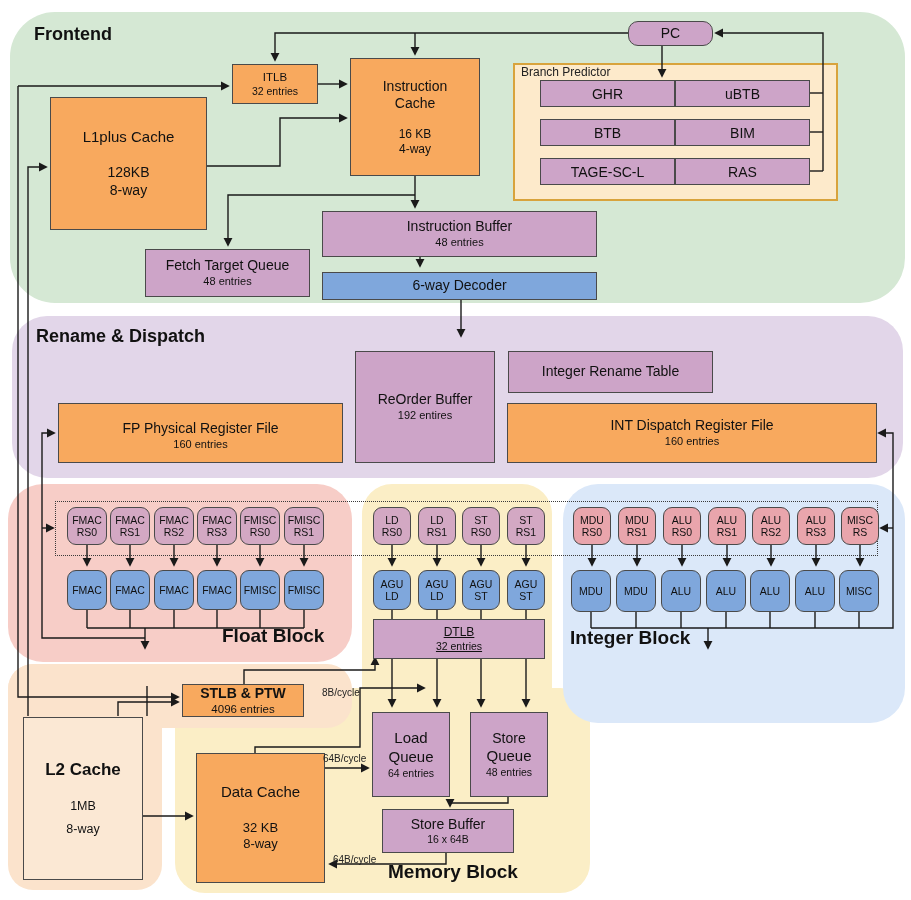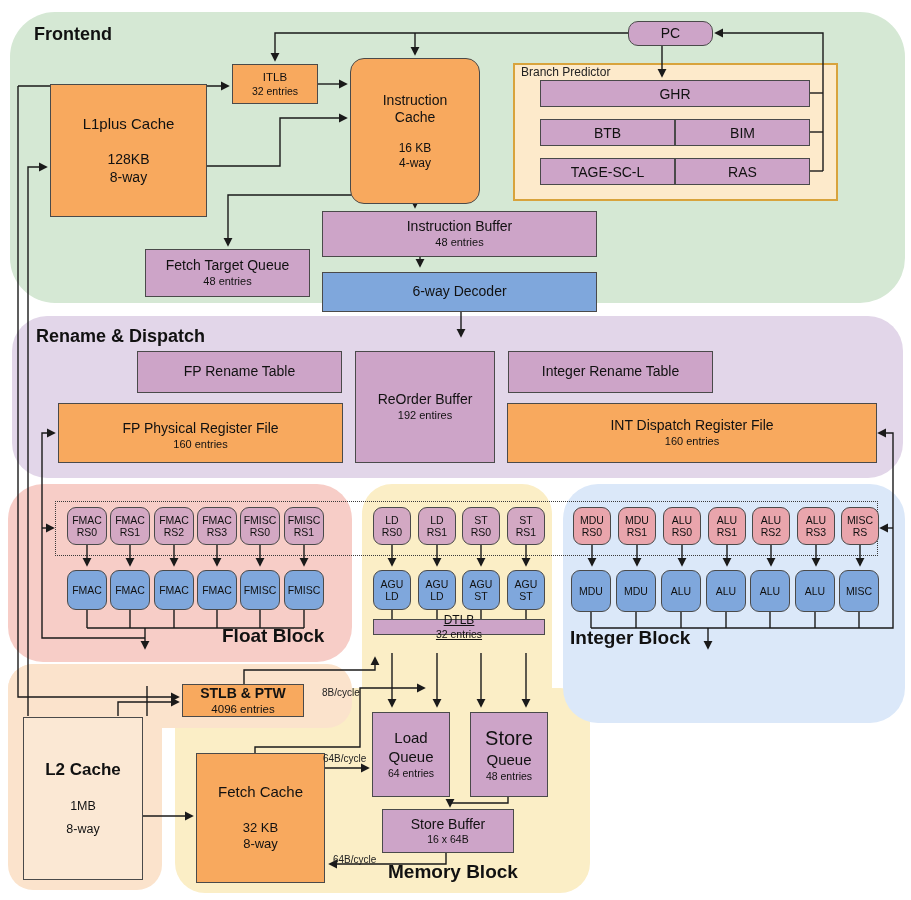--- a/index.html
+++ b/index.html
@@ -152,7 +152,7 @@
     <span class="tinysub" style="font-size:11.5px;">ITLB</span>
     <span class="tinysub">32 entries</span>
   </div>
-  <div class="box orange" style="left:350px;top:58px;width:130px;height:146px;border-radius:14px;">
+  <div class="box orange" style="left:350px;top:58px;width:130px;height:118px;">
     <span style="font-size:14px;width:90px;">Instruction Cache</span>
     <span class="sub gap14" style="font-size:12px;">16 KB</span>
     <span class="sub" style="font-size:12px;">4-way</span>

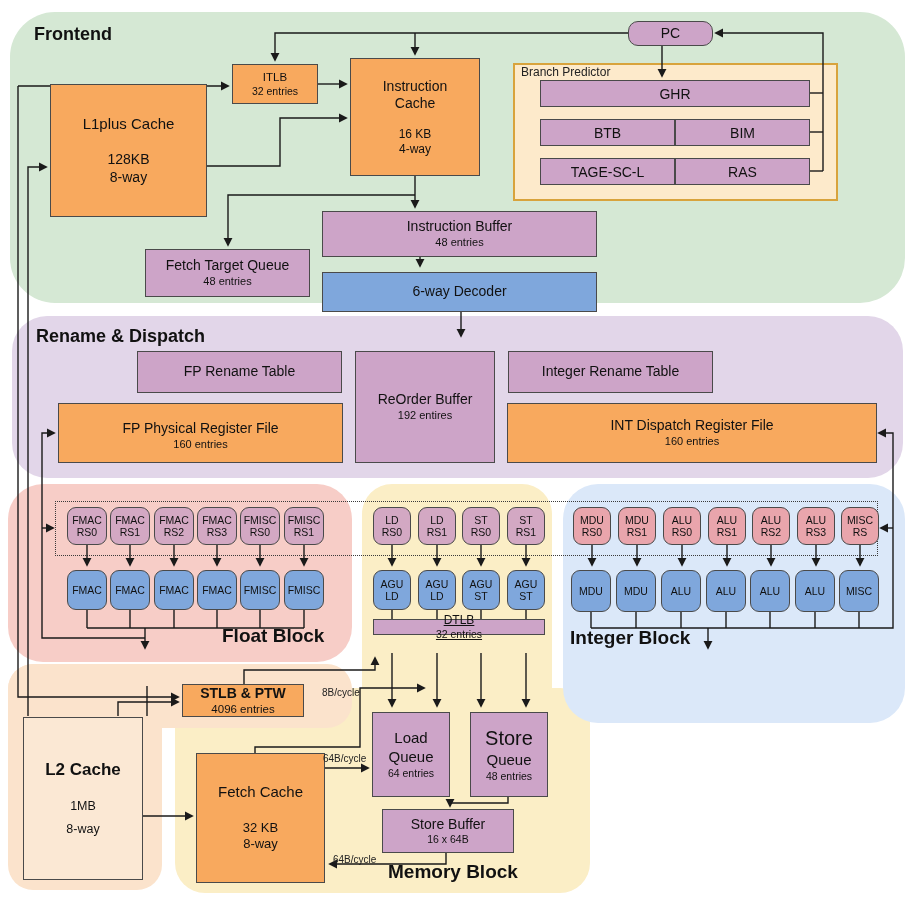--- a/index.html
+++ b/index.html
@@ -176,6 +176,7 @@
 
   <div class="bprow" style="left:540px;top:80px;width:270px;height:27px;">
     <div class="bpcell">GHR</div>
+    <div class="bpcell">uBTB</div>
   </div>
   <div class="bprow" style="left:540px;top:158px;width:270px;height:27px;">
     <div class="bpcell">TAGE-SC-L</div>

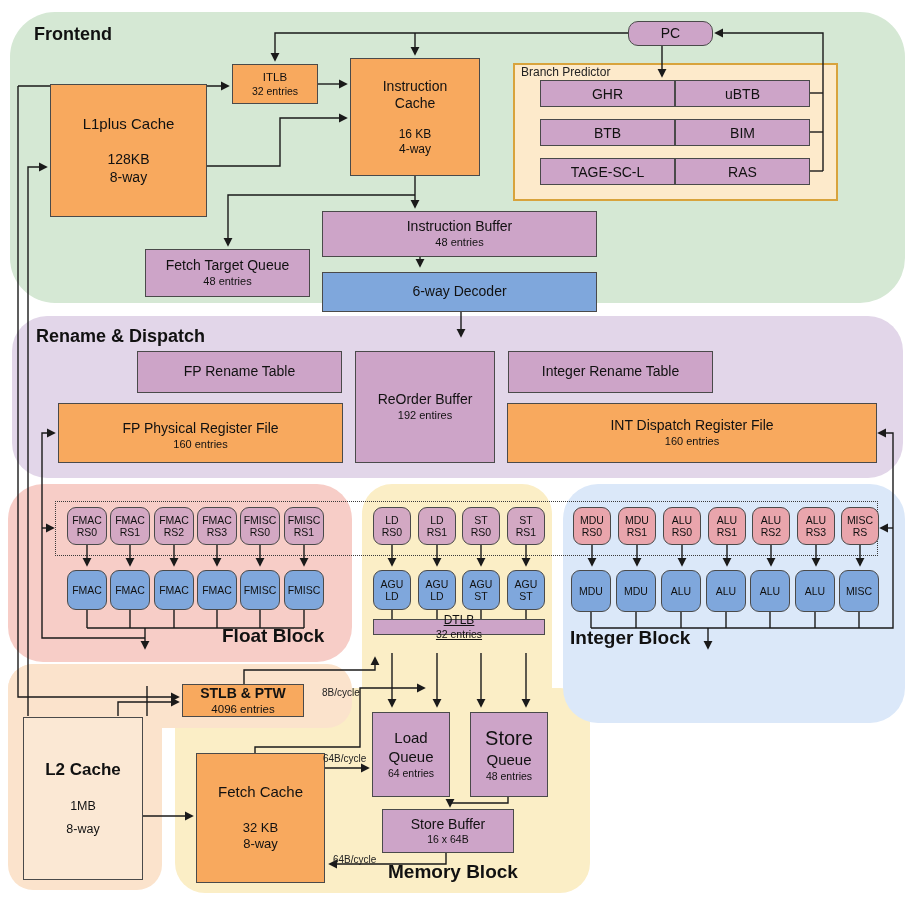--- a/index.html
+++ b/index.html
@@ -157,7 +157,7 @@
     <span class="sub gap14" style="font-size:12px;">16 KB</span>
     <span class="sub" style="font-size:12px;">4-way</span>
   </div>
-  <div class="box orange" style="left:50px;top:84px;width:157px;height:133px;">
+  <div class="box orange" style="left:50px;top:97px;width:157px;height:133px;">
     <span style="font-size:15px;">L1plus Cache</span>
     <span class="gap18" style="font-size:14px;">128KB</span>
     <span style="font-size:14px;">8-way</span>

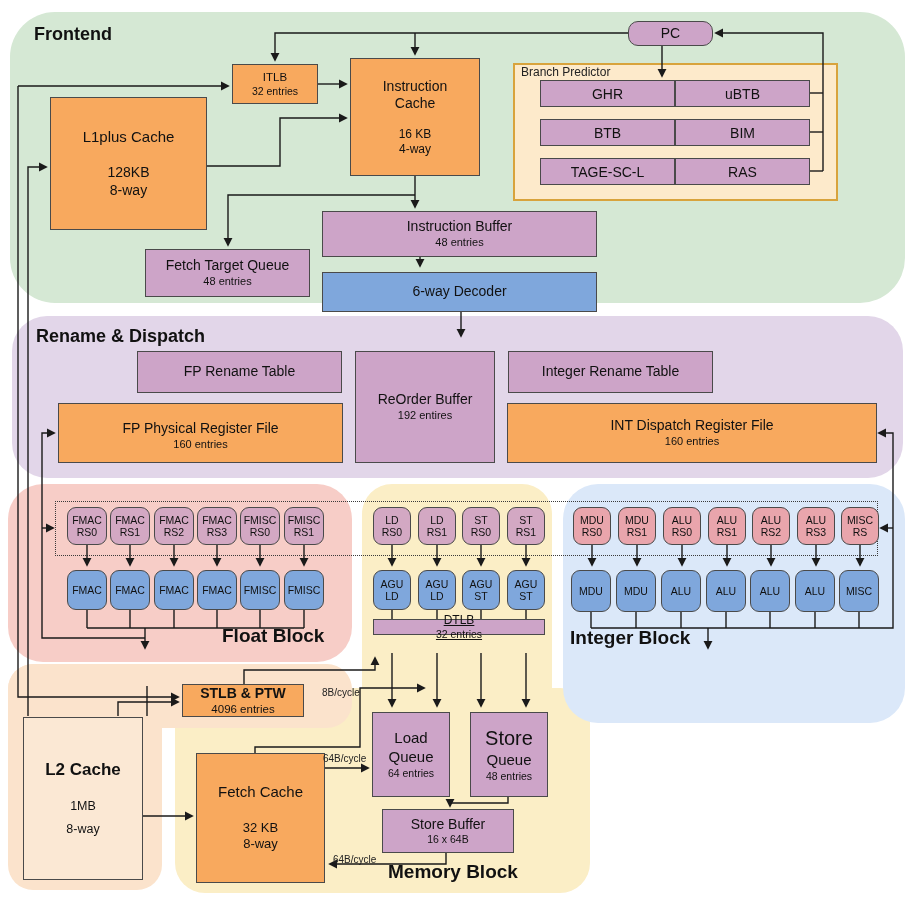--- a/index.html
+++ b/index.html
@@ -170,7 +170,7 @@
     <span style="font-size:14px;">Instruction Buffer</span>
     <span class="sub">48 entries</span>
   </div>
-  <div class="box bluebox" style="left:322px;top:272px;width:275px;height:40px;">
+  <div class="box bluebox" style="left:322px;top:272px;width:275px;height:28px;">
     <span style="font-size:14px;">6-way Decoder</span>
   </div>
 

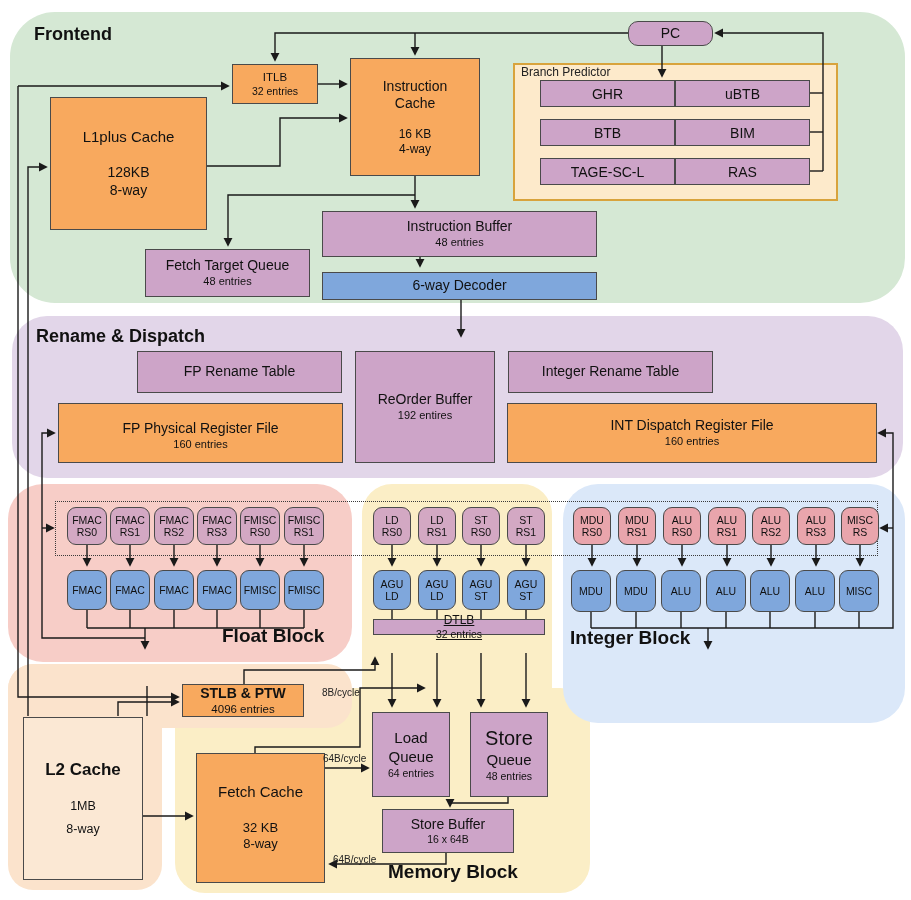--- a/index.html
+++ b/index.html
@@ -187,9 +187,6 @@
     <div class="bpcell">BIM</div>
   </div>
 
-  <div class="box purplebox" style="left:137px;top:351px;width:205px;height:42px;">
-    <span style="font-size:14px;">FP Rename Table</span>
-  </div>
   <div class="box purplebox" style="left:355px;top:351px;width:140px;height:112px;">
     <span style="font-size:14px;">ReOrder Buffer</span>
     <span class="sub">192 entires</span>

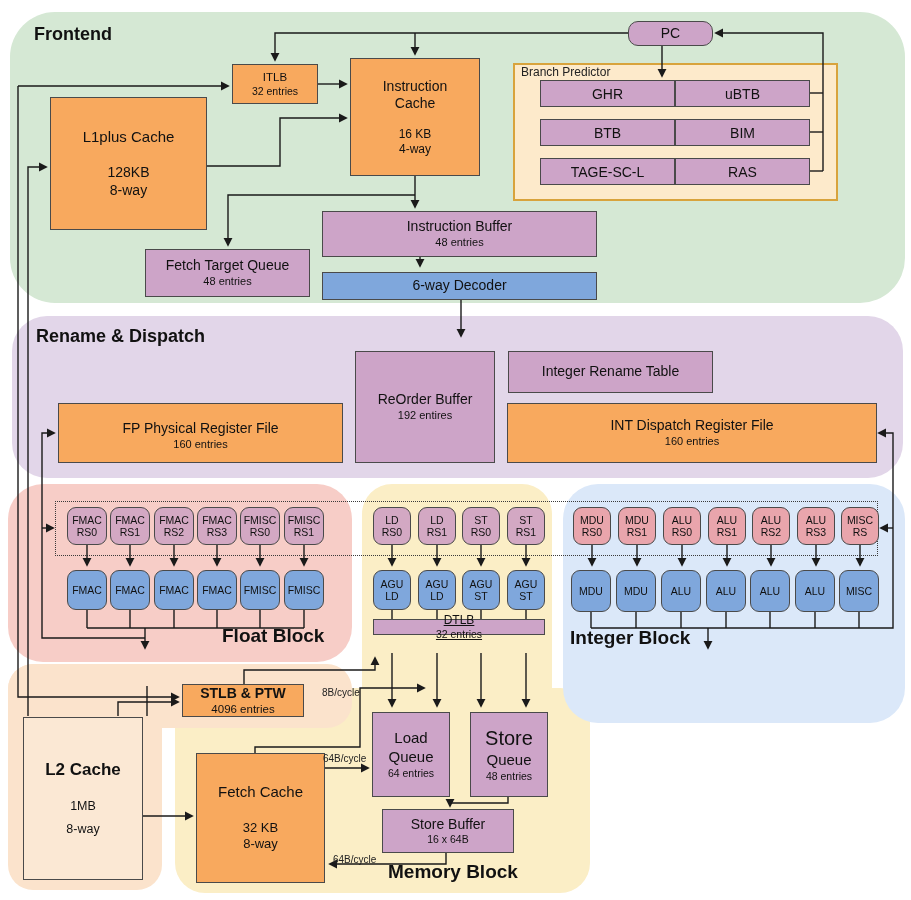--- a/index.html
+++ b/index.html
@@ -280,7 +280,7 @@
       <span>ST</span>
     </div>
 
-  <div class="box purplebox" style="left:373px;top:619px;width:172px;height:16px;text-decoration:underline;">
+  <div class="box purplebox" style="left:373px;top:619px;width:172px;height:40px;text-decoration:underline;">
     <span style="font-size:12px;">DTLB</span>
     <span class="tinysub">32 entries</span>
   </div>

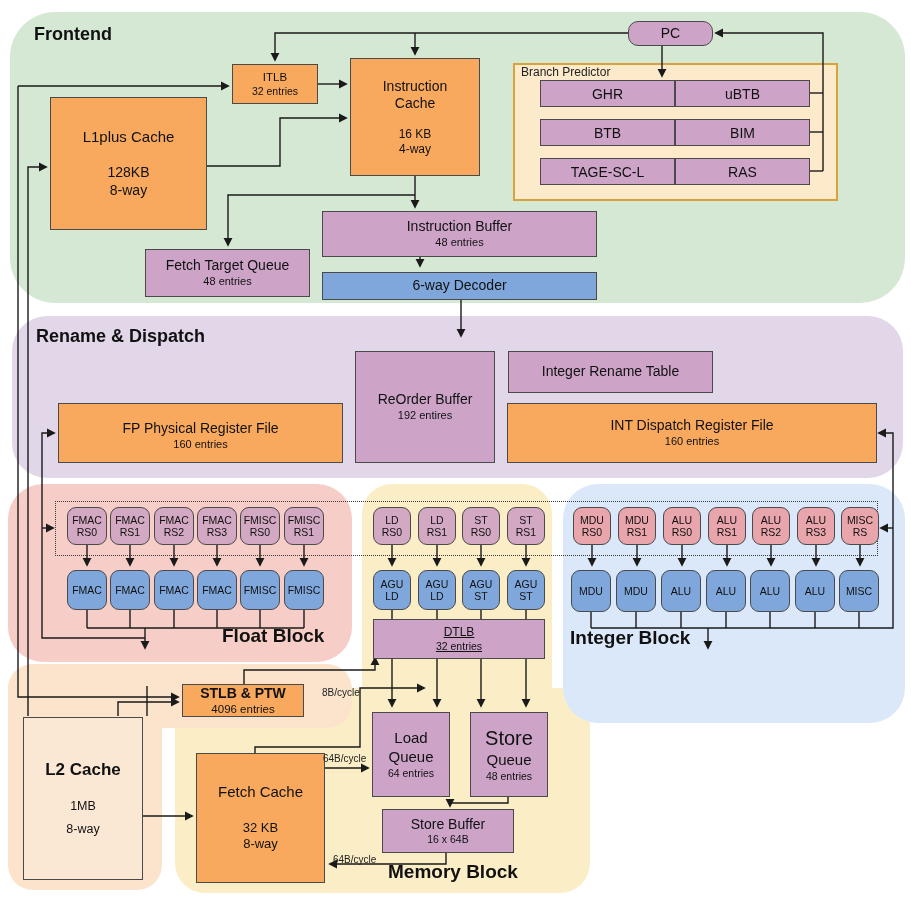--- a/index.html
+++ b/index.html
@@ -356,7 +356,7 @@
     <span class="tinysub">64 entries</span>
   </div>
   <div class="box purplebox" style="left:470px;top:712px;width:78px;height:85px;">
-    <span style="font-size:20px;">Store</span>
+    <span style="font-size:14px;">Store</span>
     <span style="font-size:15px;">Queue</span>
     <span class="tinysub">48 entries</span>
   </div>

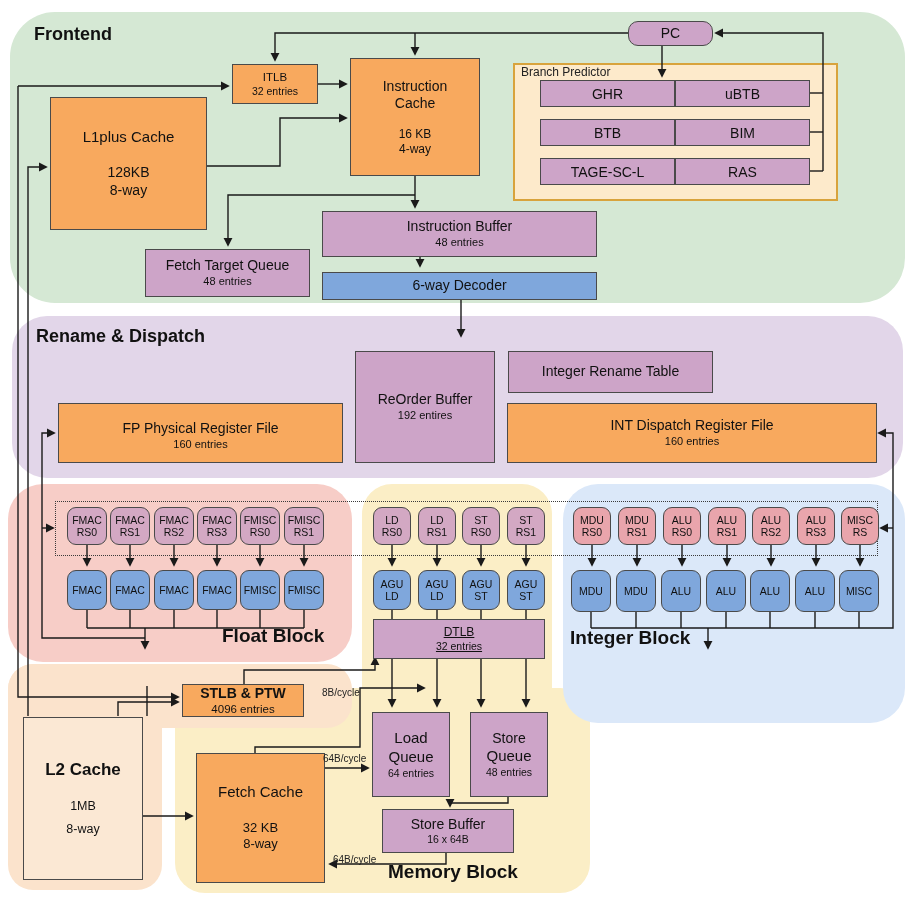--- a/index.html
+++ b/index.html
@@ -346,7 +346,7 @@
     <span class="gap8" style="font-size:12.5px;">8-way</span>
   </div>
   <div class="box orange" style="left:196px;top:753px;width:129px;height:130px;">
-    <span style="font-size:15px;">Fetch Cache</span>
+    <span style="font-size:15px;">Data Cache</span>
     <span class="gap18" style="font-size:13px;">32 KB</span>
     <span style="font-size:13px;">8-way</span>
   </div>

